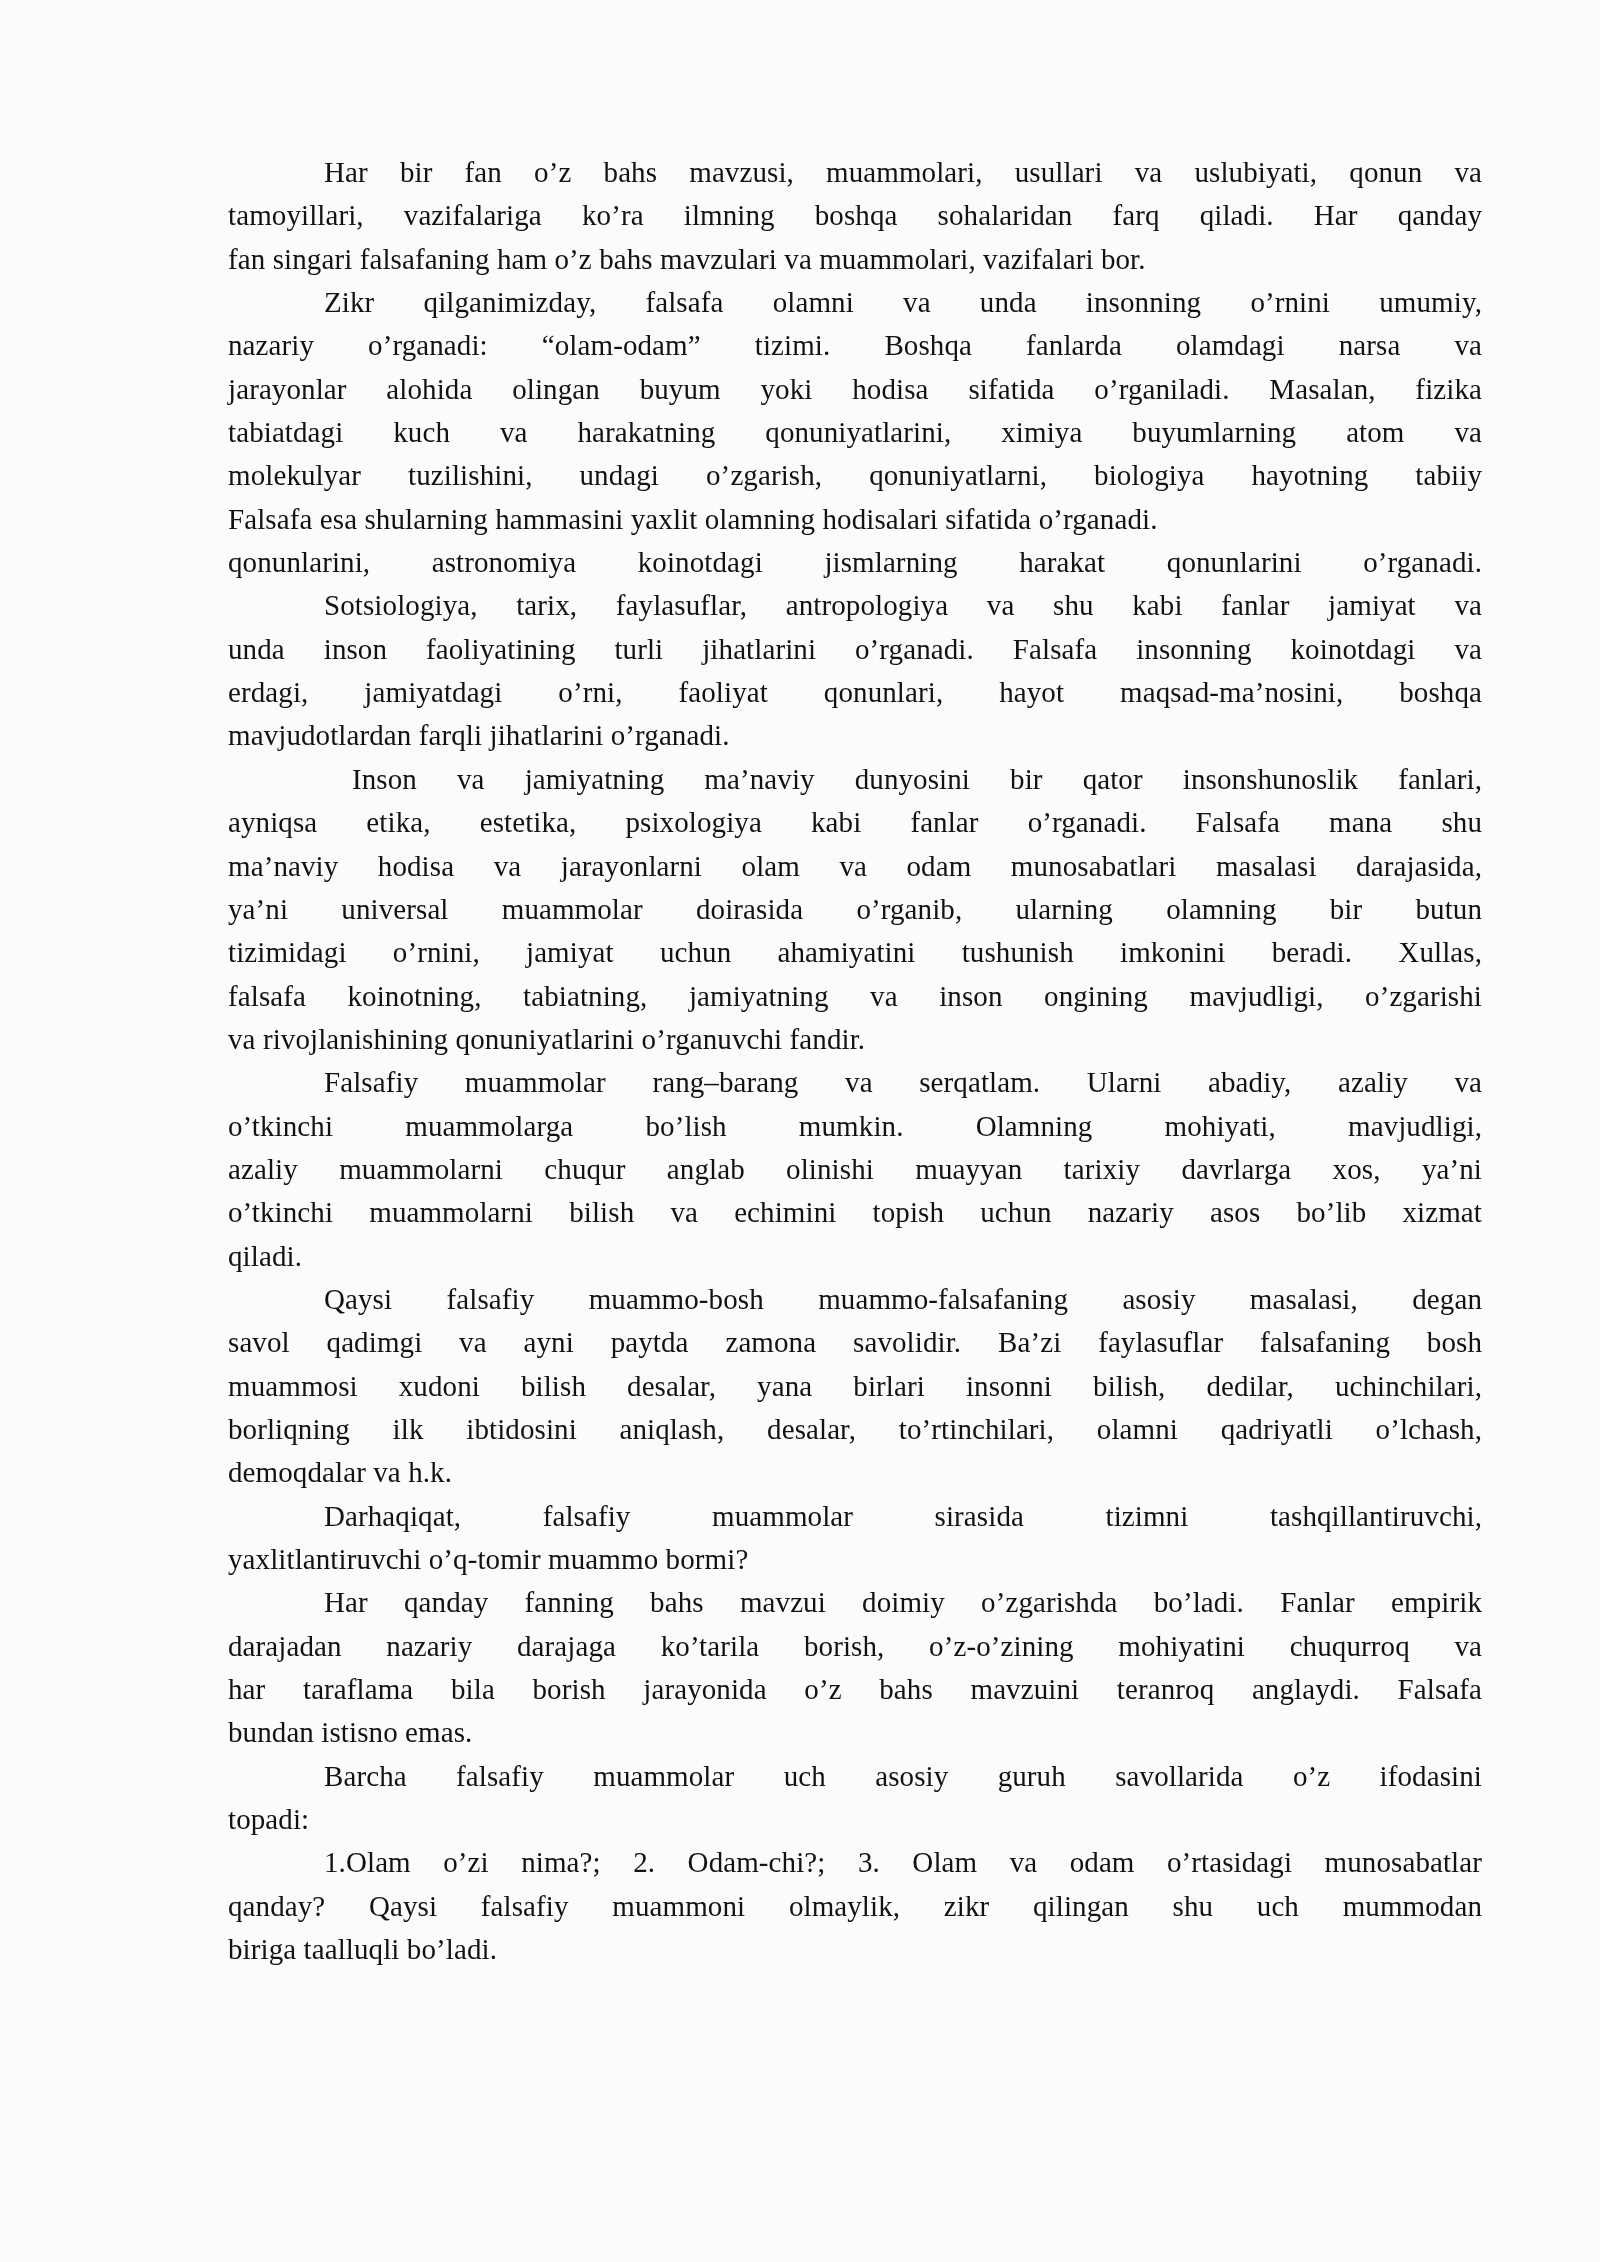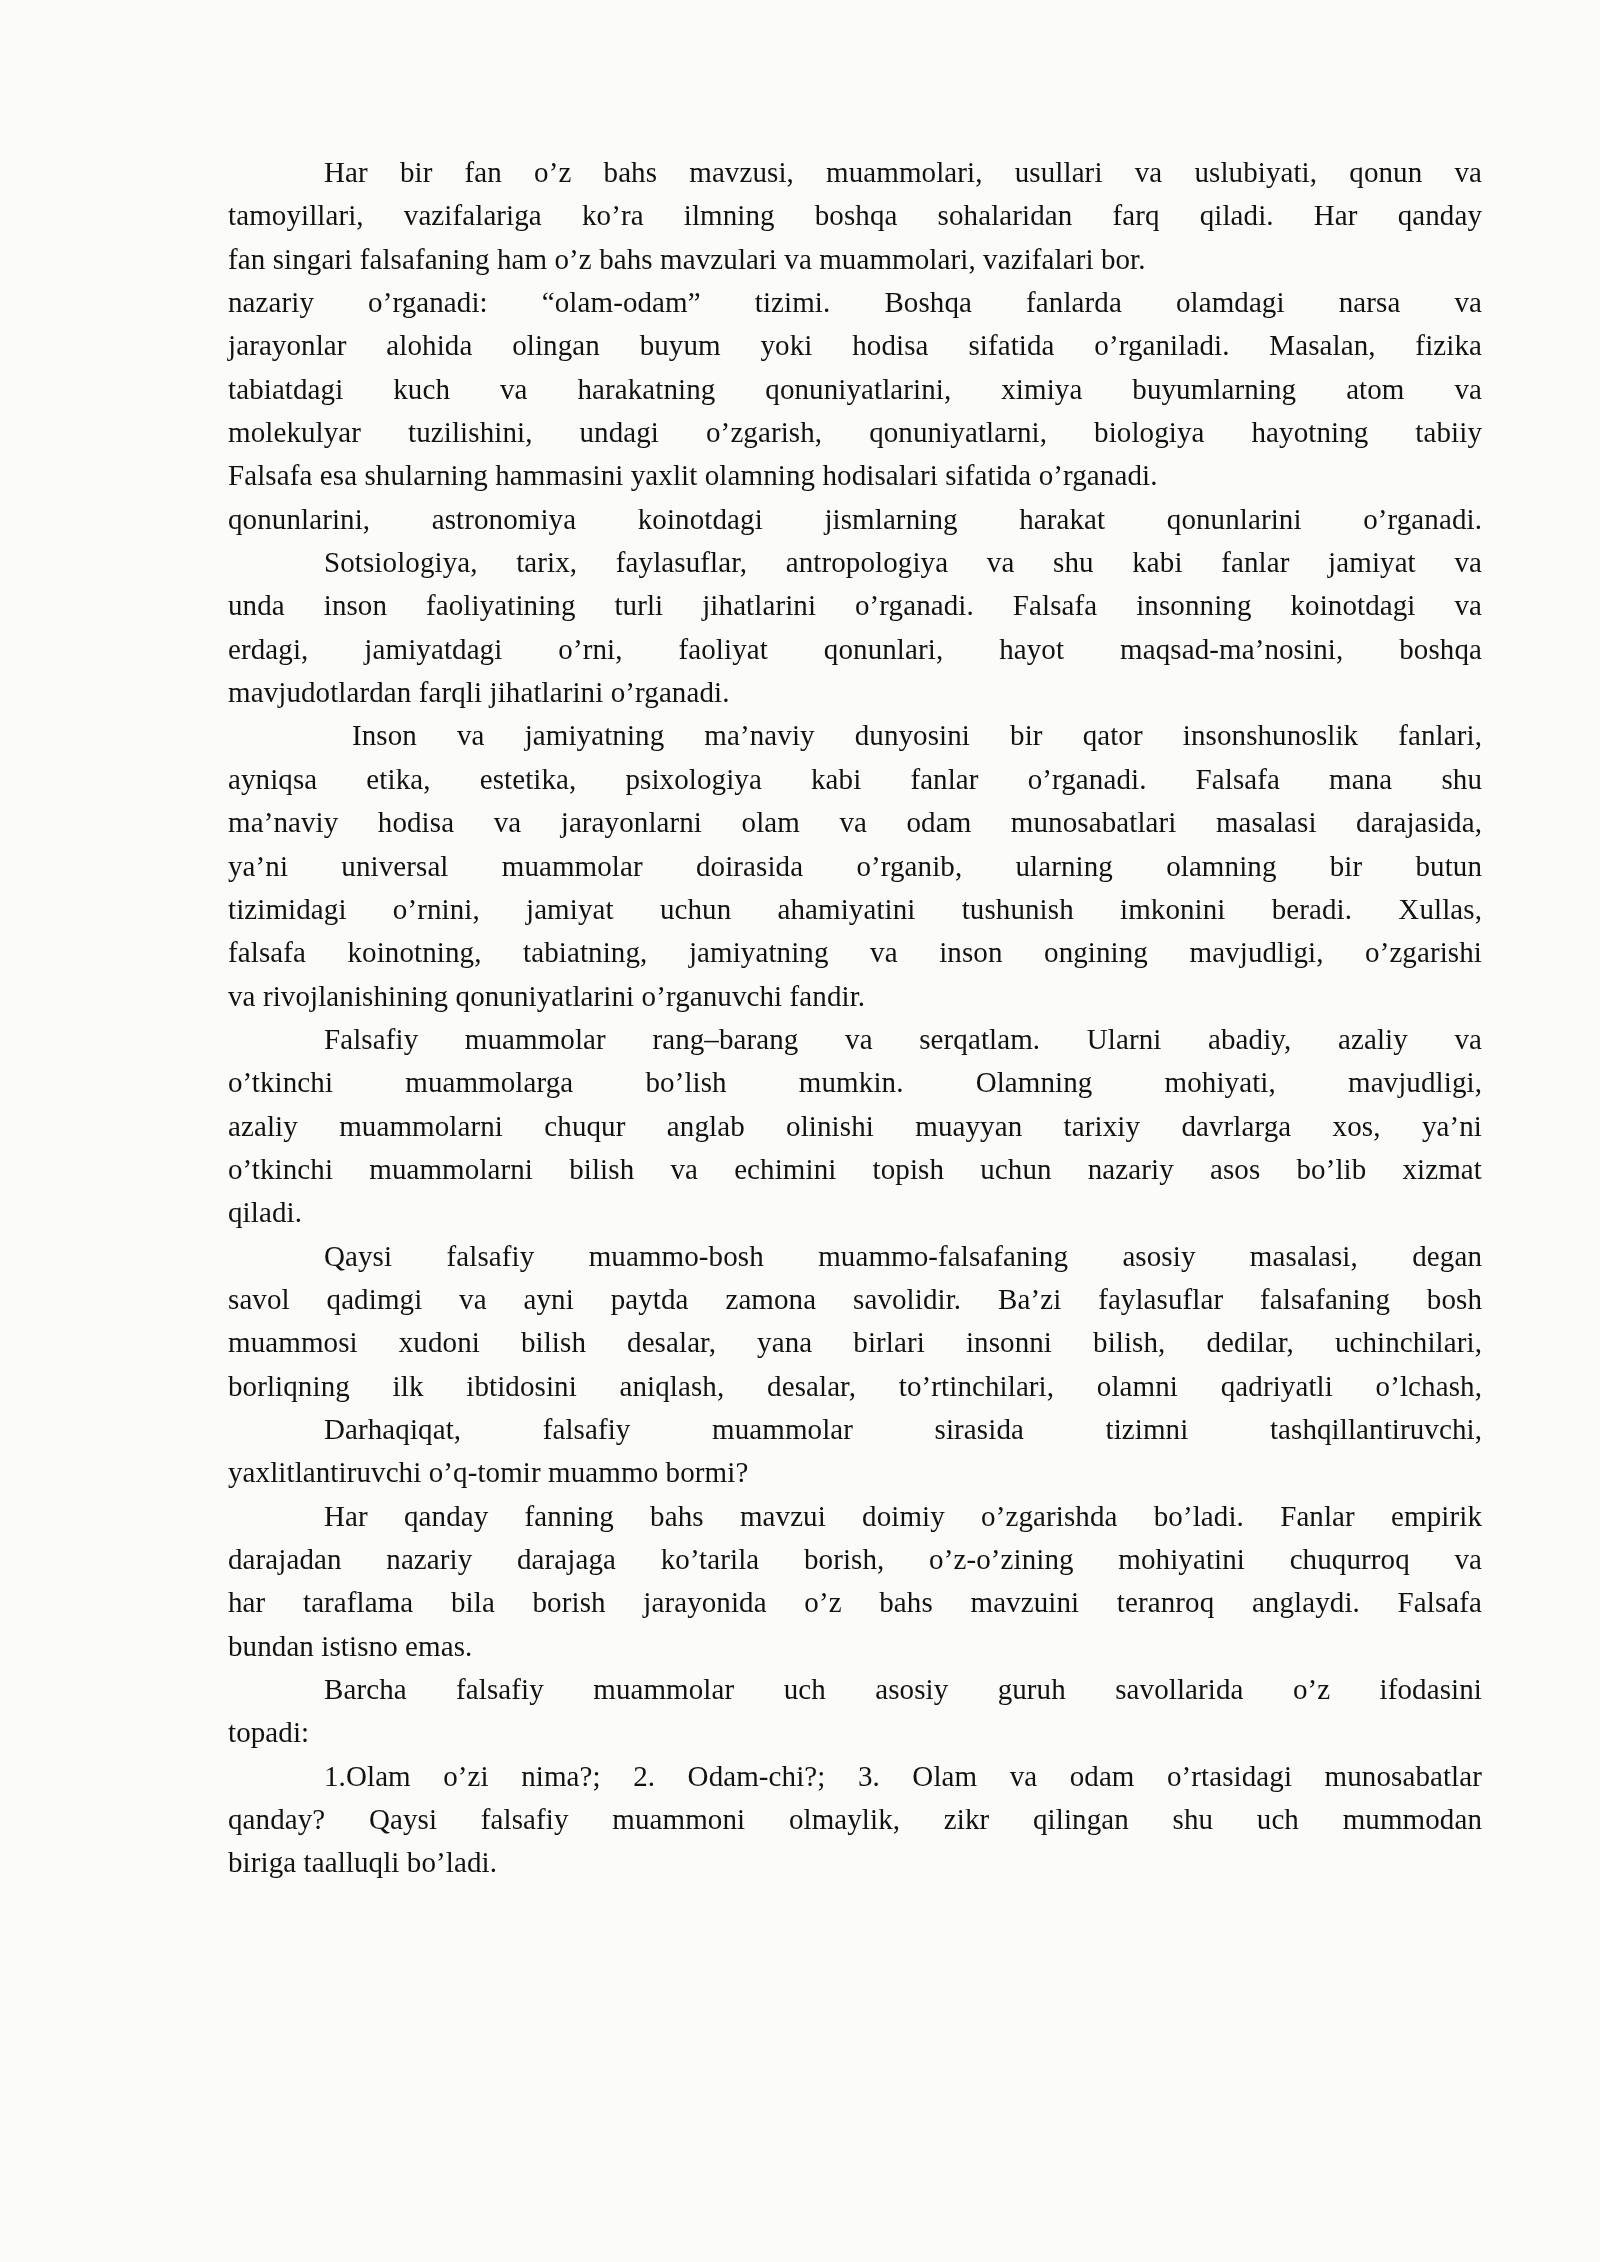--- a/index.html
+++ b/index.html
@@ -57,6 +57,7 @@
     </div>
 
     <div class="paragraph">
+      <div class="ln first">Zikr qilganimizday, falsafa olamni va unda insonning o’rnini umumiy,</div>
       <div class="ln">nazariy o’rganadi: “olam-odam” tizimi. Boshqa fanlarda olamdagi narsa va</div>
       <div class="ln">jarayonlar alohida olingan buyum yoki hodisa sifatida o’rganiladi. Masalan, fizika</div>
       <div class="ln">tabiatdagi kuch va harakatning qonuniyatlarini, ximiya buyumlarning atom va</div>

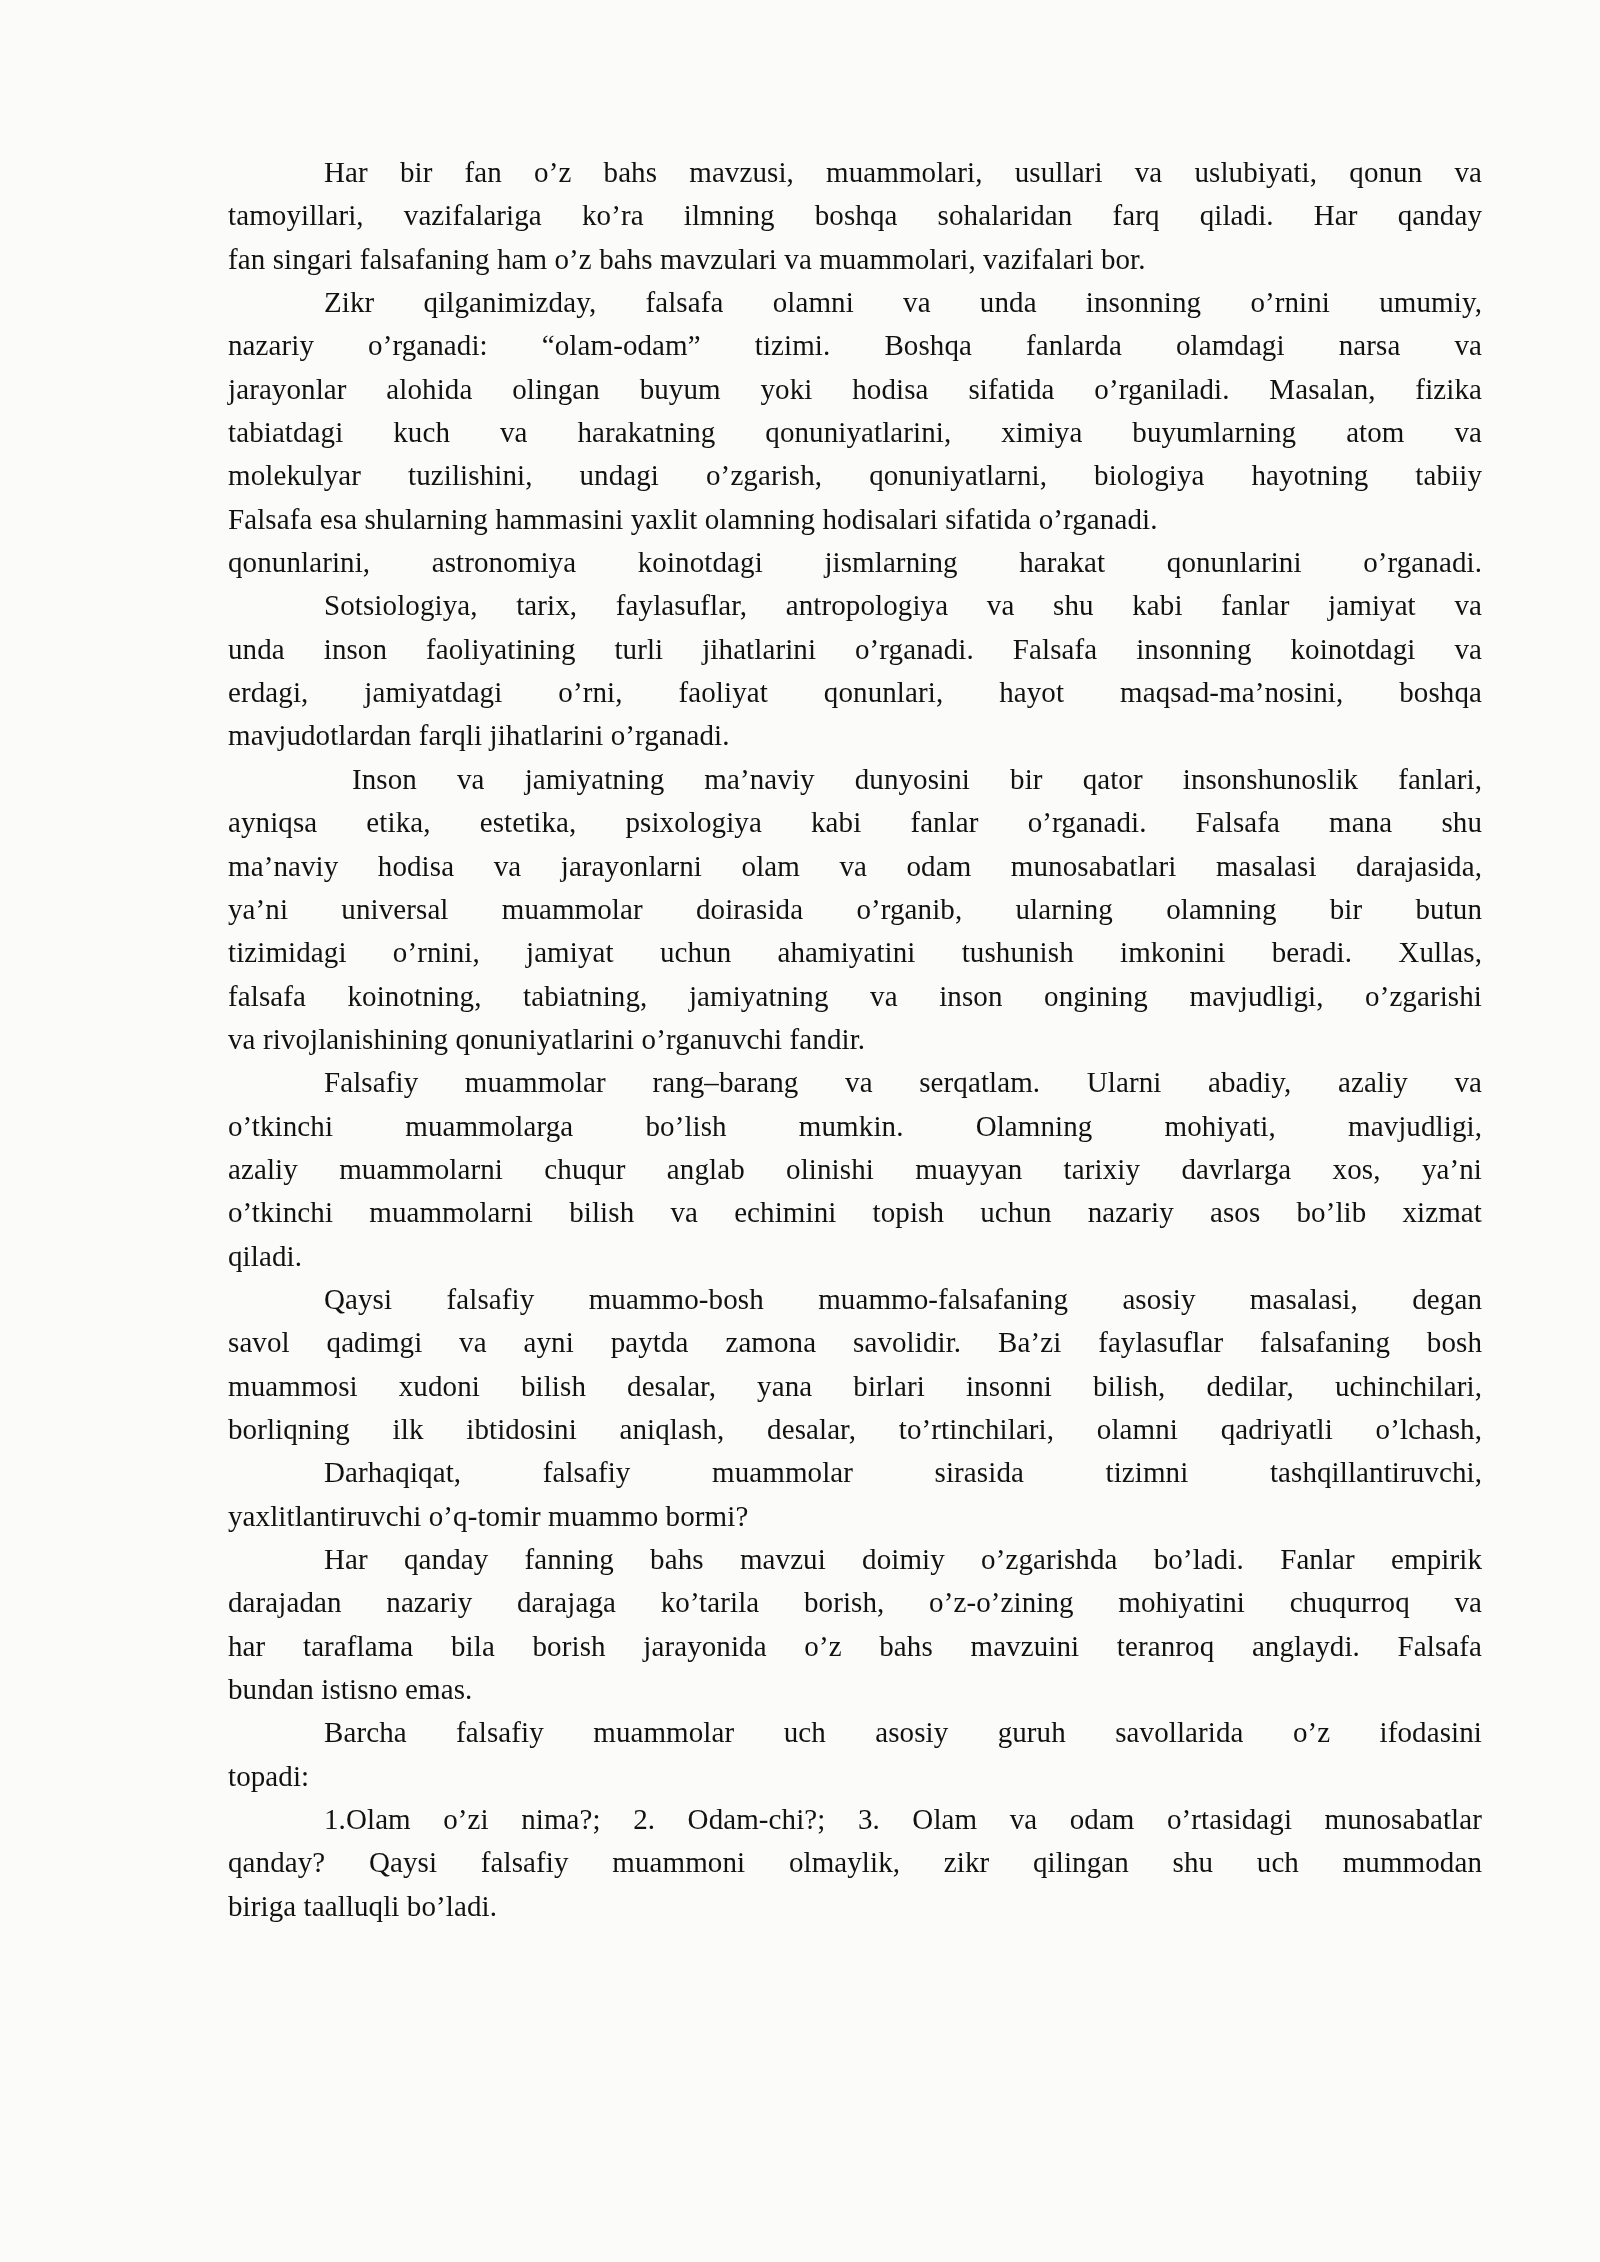--- a/index.html
+++ b/index.html
@@ -96,6 +96,7 @@
       <div class="ln">savol qadimgi va ayni paytda  zamona savolidir. Ba’zi faylasuflar falsafaning bosh</div>
       <div class="ln">muammosi xudoni bilish  desalar,  yana birlari insonni bilish, dedilar, uchinchilari,</div>
       <div class="ln">borliqning ilk ibtidosini aniqlash, desalar, to’rtinchilari, olamni qadriyatli o’lchash,</div>
+      <div class="ln last">demoqdalar va  h.k.</div>
     </div>
 
     <div class="paragraph">

